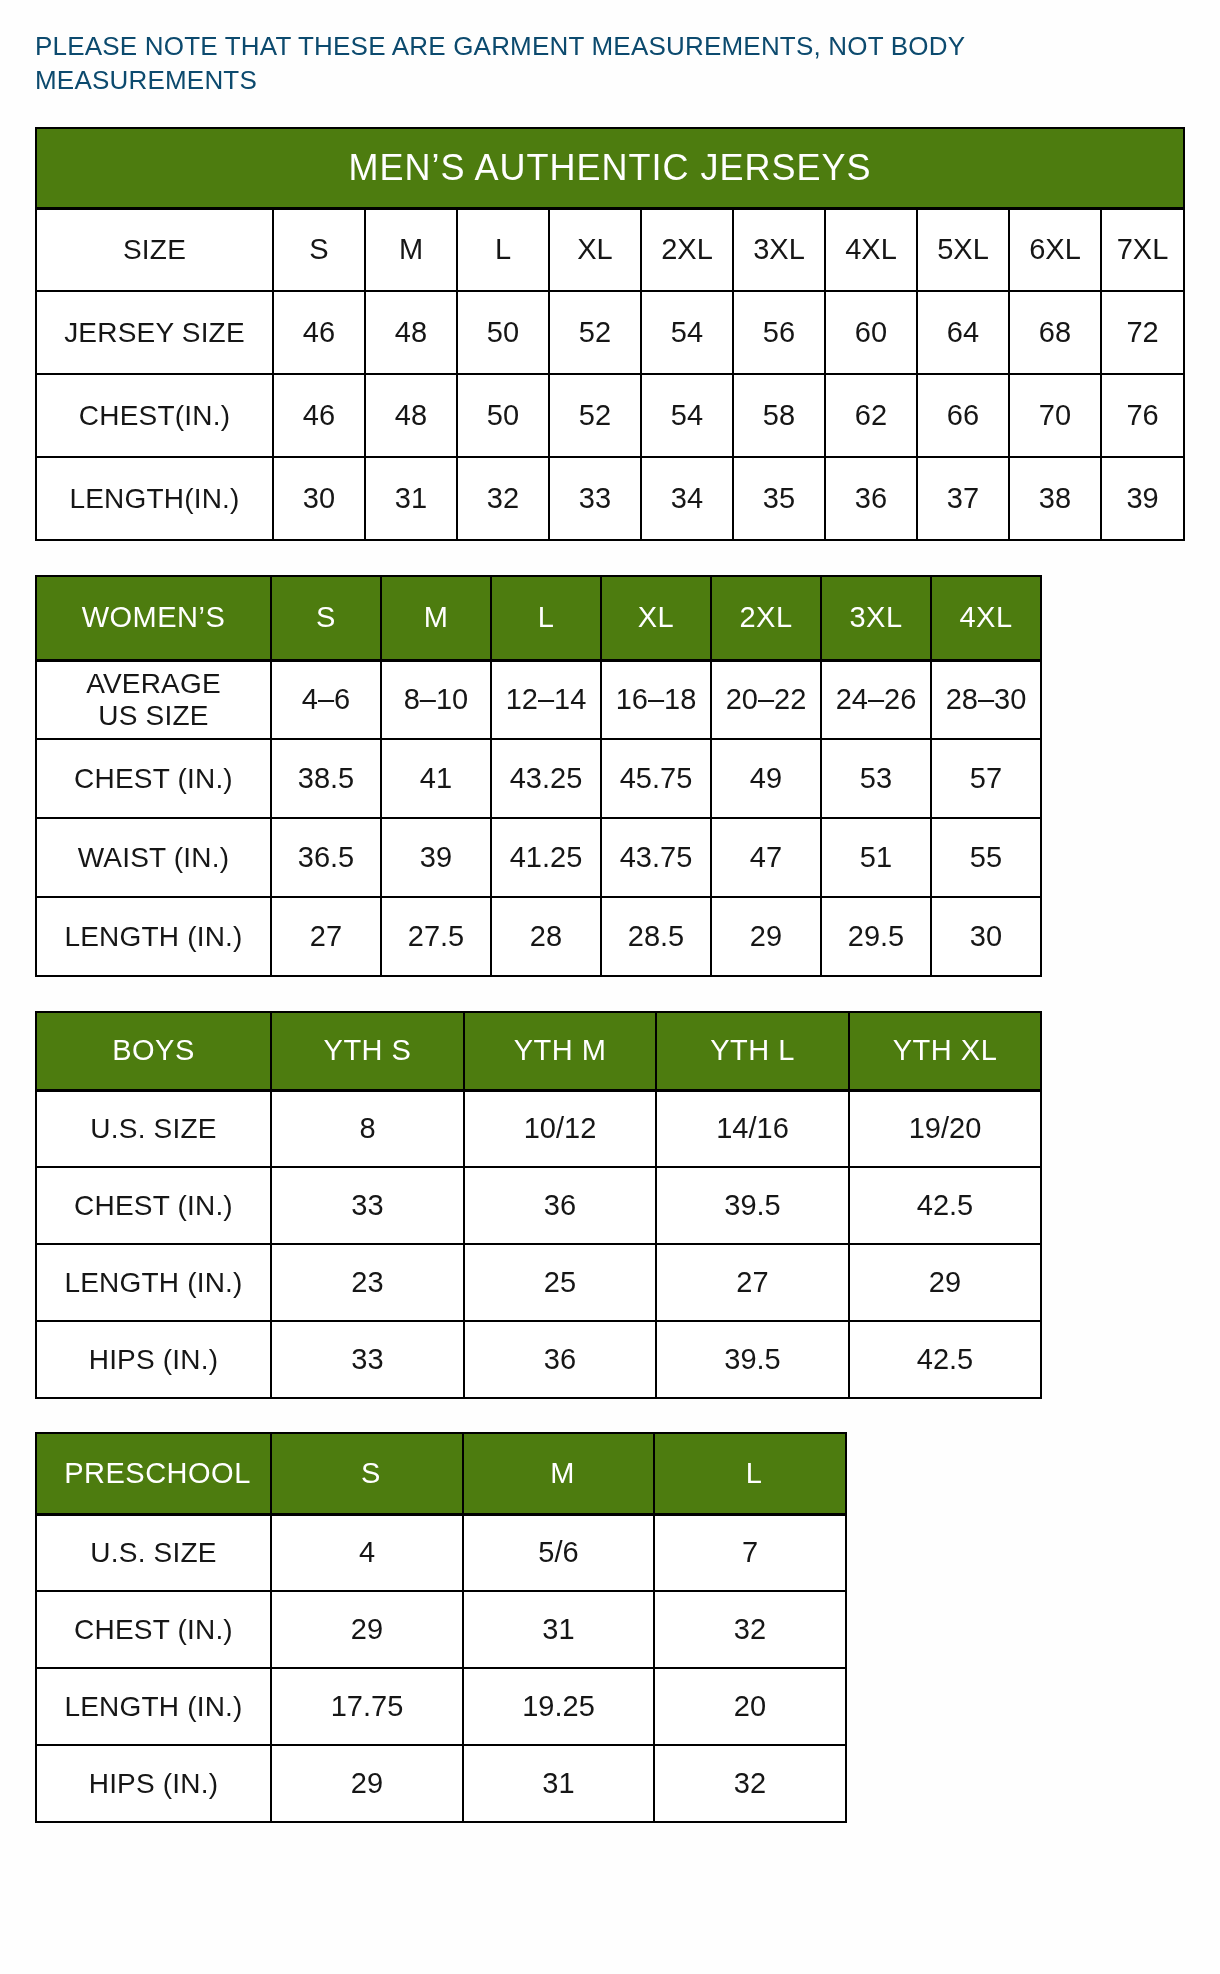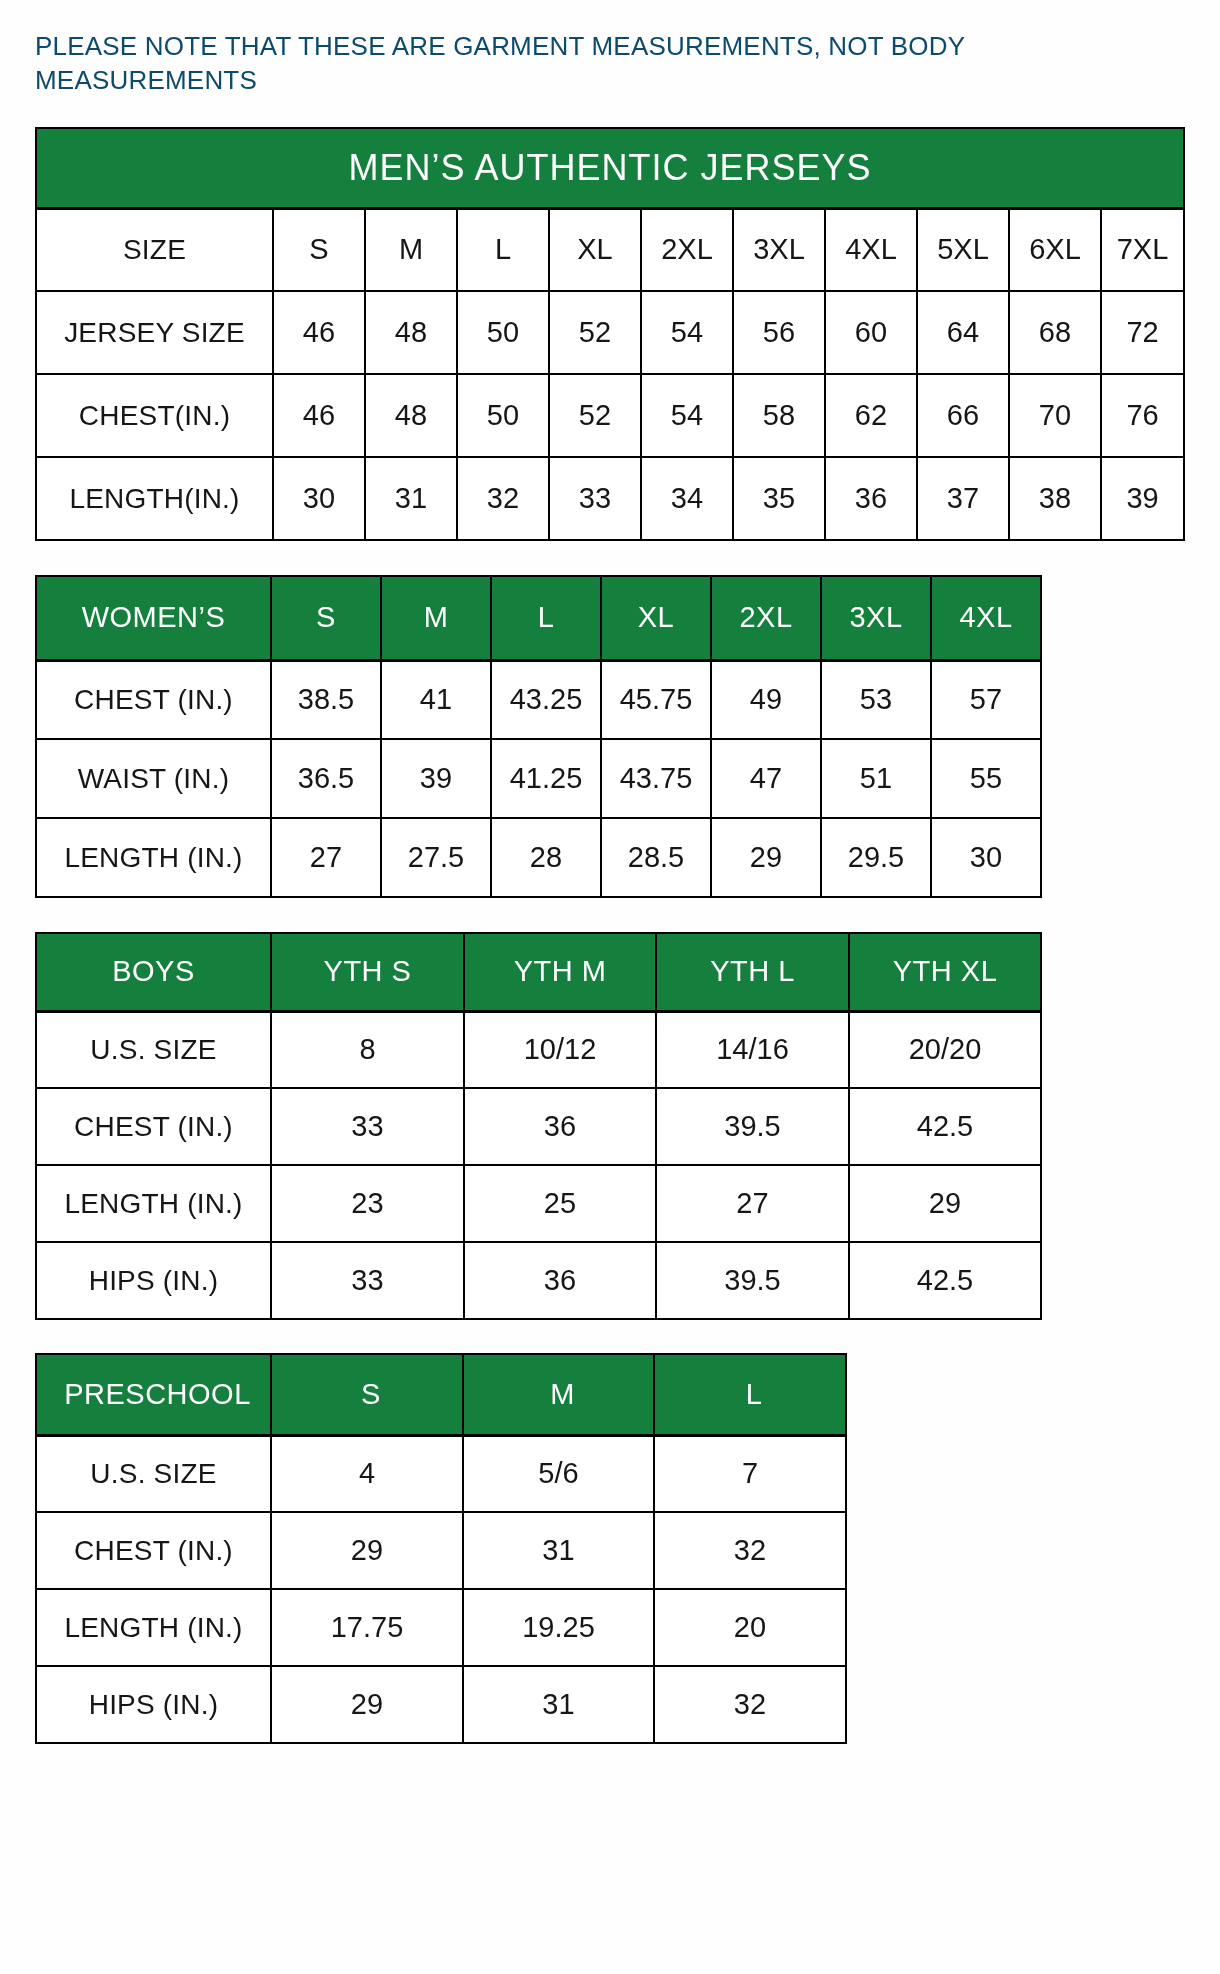--- a/index.html
+++ b/index.html
@@ -27,7 +27,7 @@
   
   table { border-collapse:collapse; table-layout:fixed; background:#ffffff; }
   td, th { border:2px solid #000000; text-align:center; vertical-align:middle; font-weight:normal; overflow:hidden; }
-  .ghead { background:#15803d; color:#ffffff; font-size:29px; letter-spacing:0.5px; }
+  .ghead { background:#4d7c0f; color:#ffffff; font-size:29px; letter-spacing:0.5px; }
   .ghead { border-bottom:3px solid #000000; }
   .lbl { font-size:28px; color:#161616; letter-spacing:0.2px; }
   .val { font-size:29px; color:#161616; }

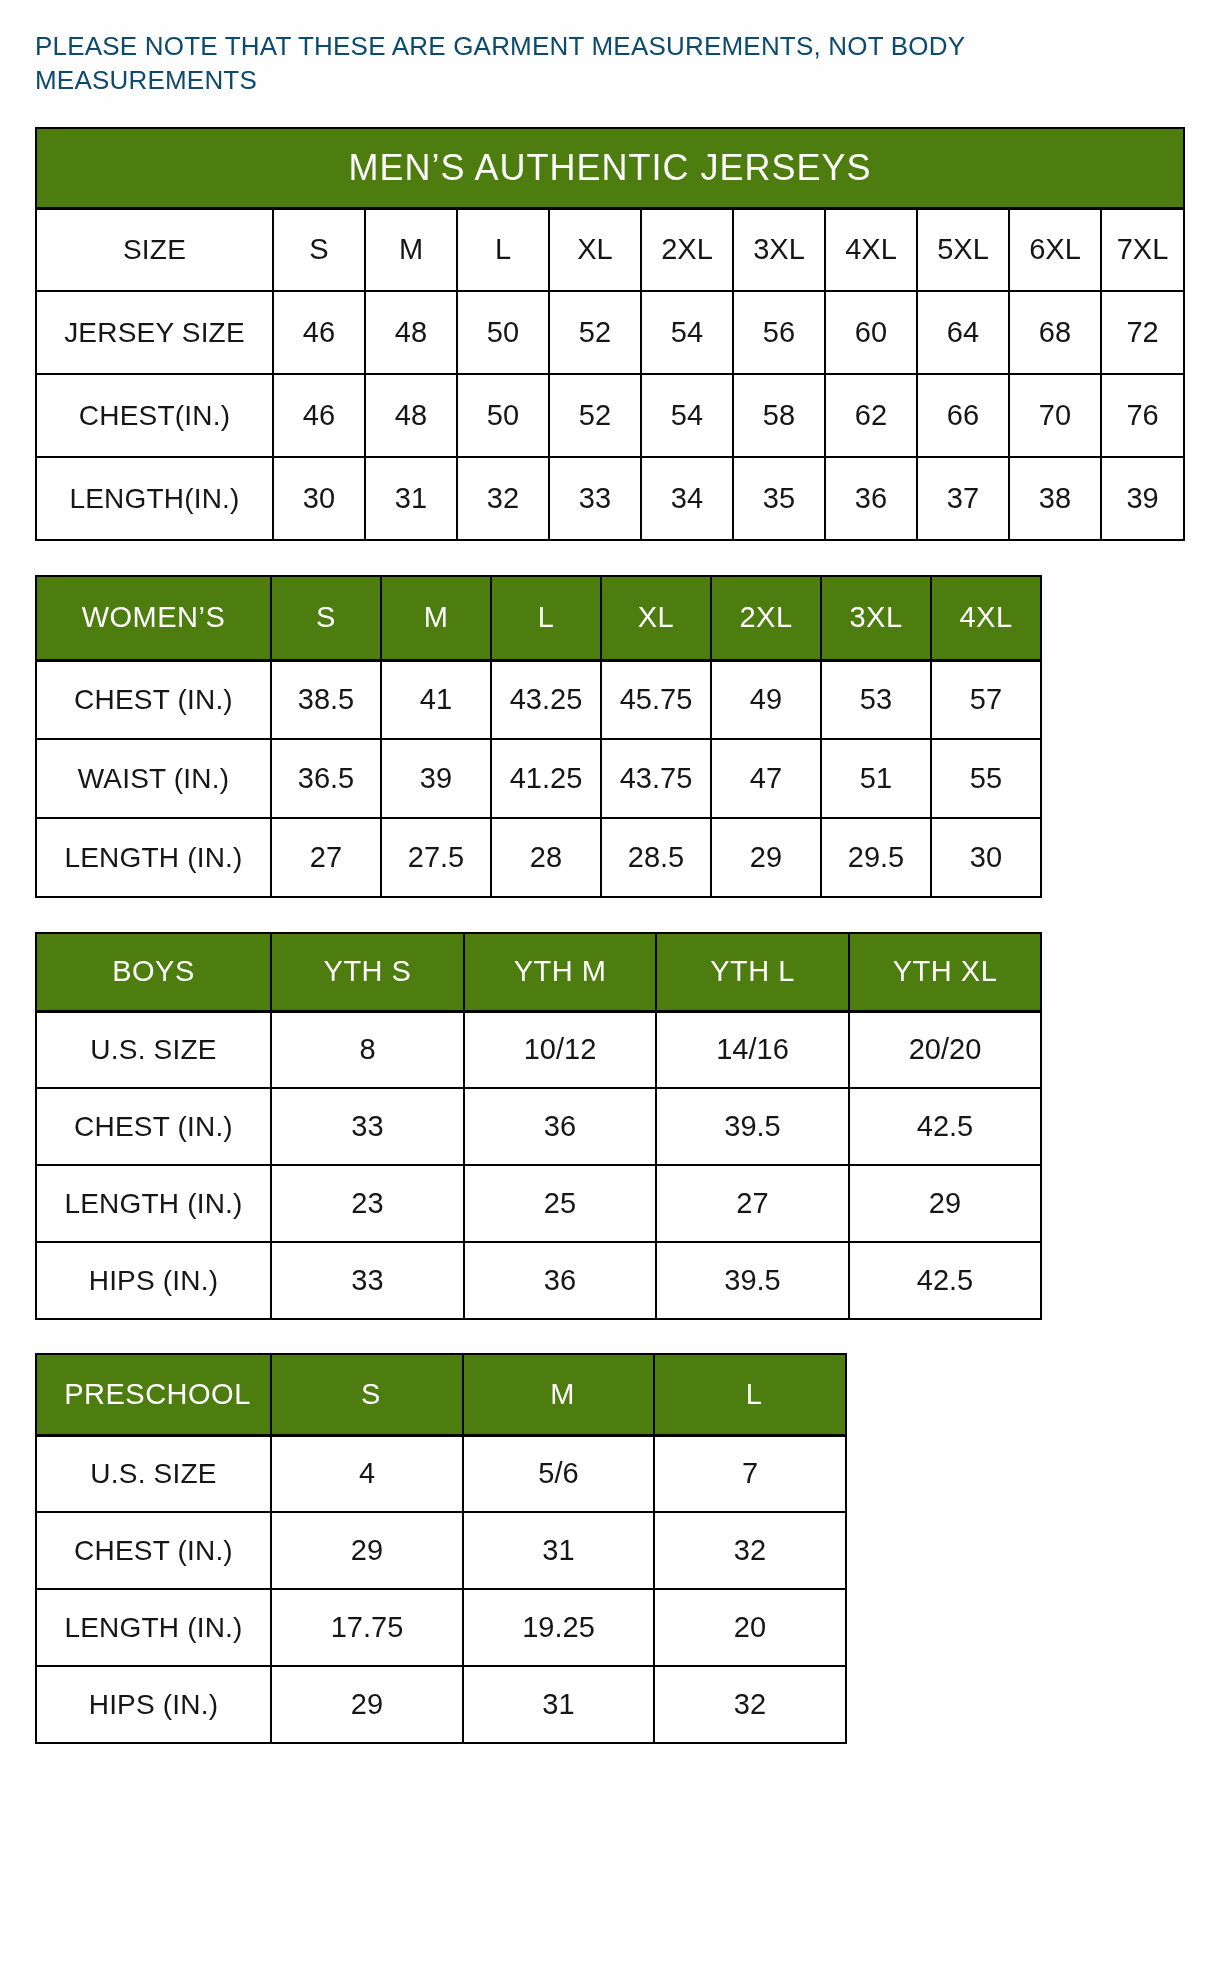--- a/index.html
+++ b/index.html
@@ -157,6 +157,16 @@
       <th class="ghead">4XL</th>
     </tr>
     <tr>
+      <td class="lbl two-line"><span>AVERAGE</span><br><span>US SIZE</span></td>
+      <td class="val">4–6</td>
+      <td class="val">8–10</td>
+      <td class="val">12–14</td>
+      <td class="val">16–18</td>
+      <td class="val">20–22</td>
+      <td class="val">24–26</td>
+      <td class="val">28–30</td>
+    </tr>
+    <tr>
       <td class="lbl">CHEST (IN.)</td>
       <td class="val">38.5</td>
       <td class="val">41</td>

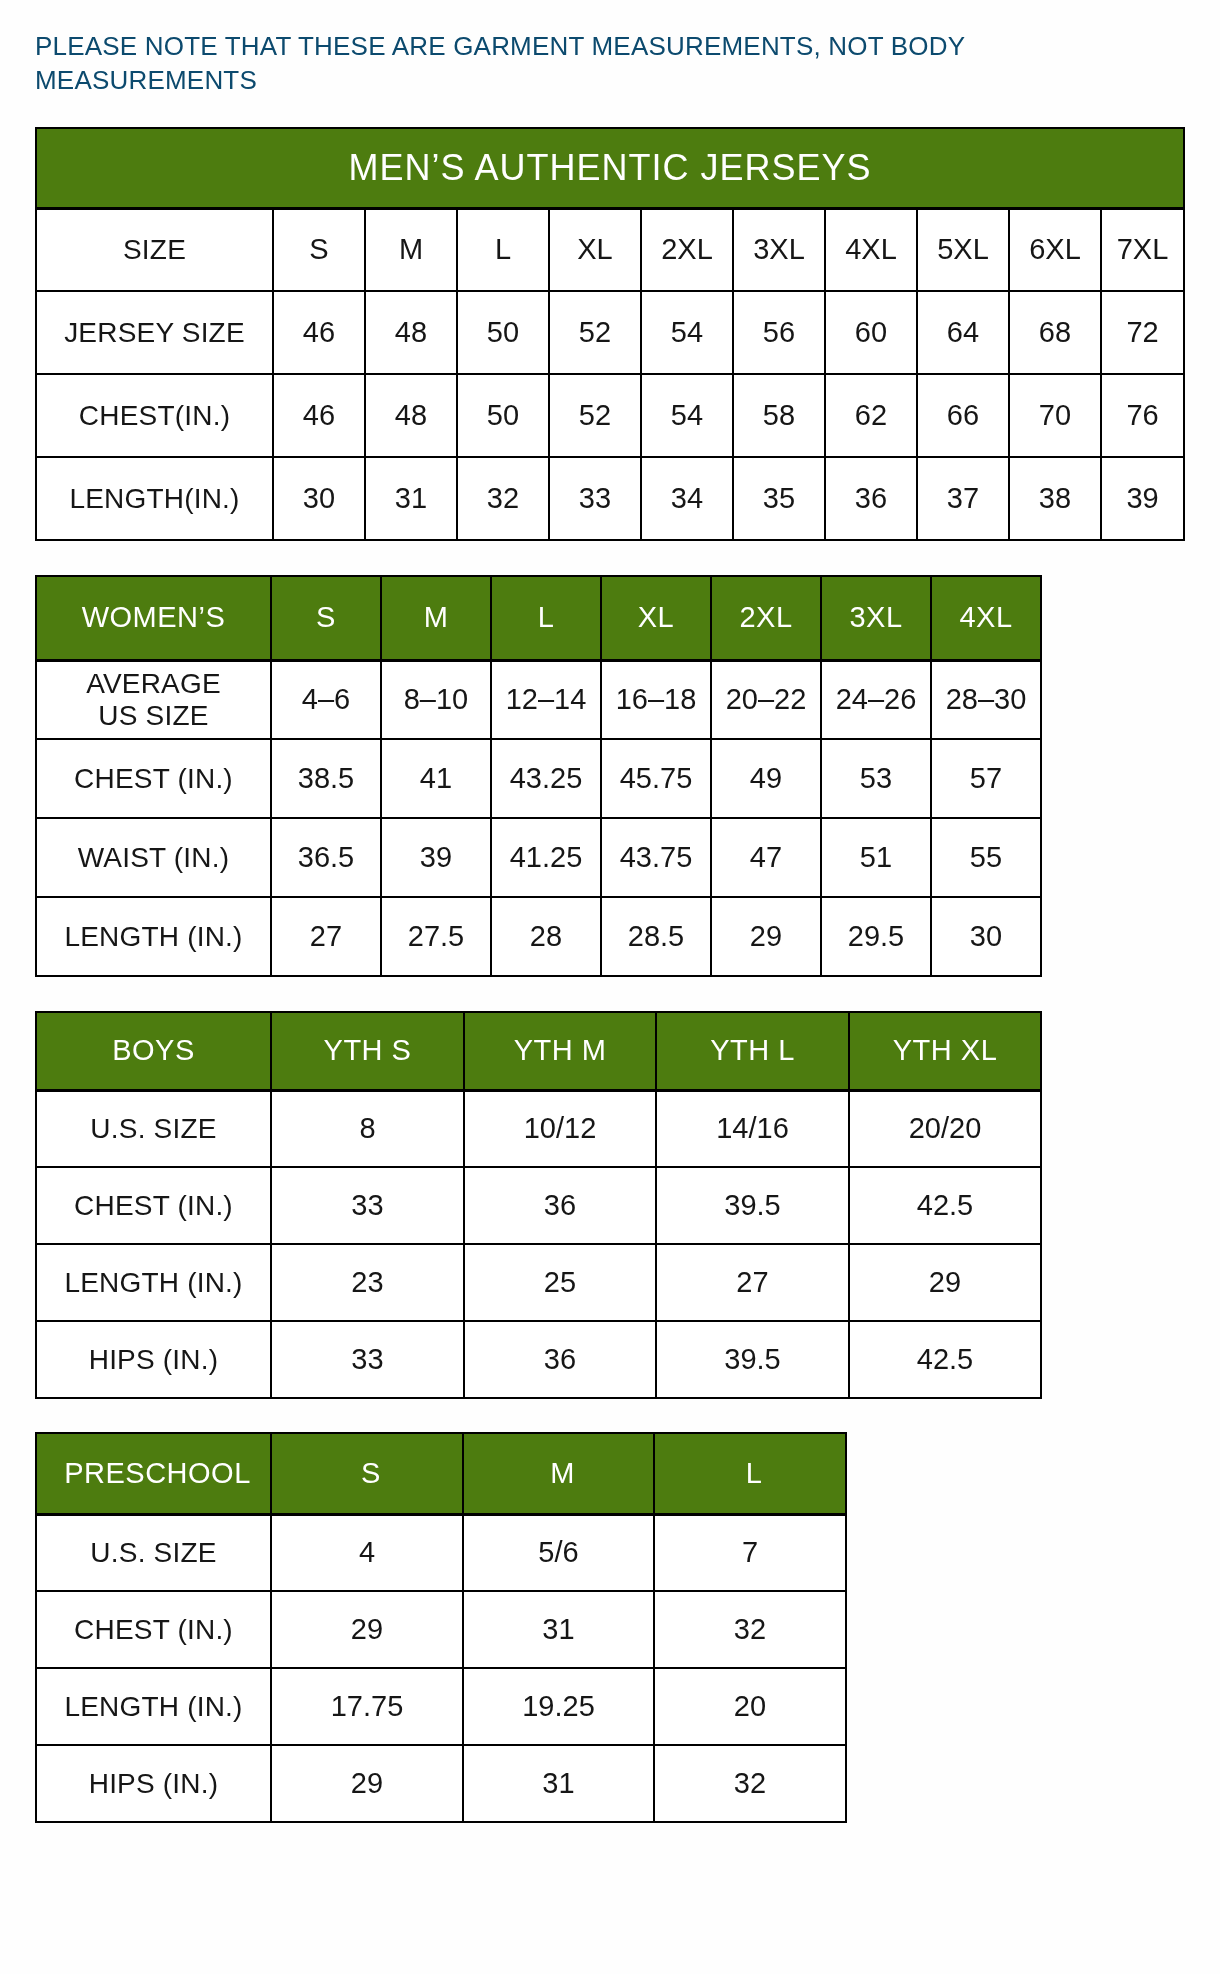--- a/index.html
+++ b/index.html
@@ -220,7 +220,7 @@
       <td class="val">8</td>
       <td class="val">10/12</td>
       <td class="val">14/16</td>
-      <td class="val">20/20</td>
+      <td class="val">19/20</td>
     </tr>
     <tr>
       <td class="lbl">CHEST (IN.)</td>

